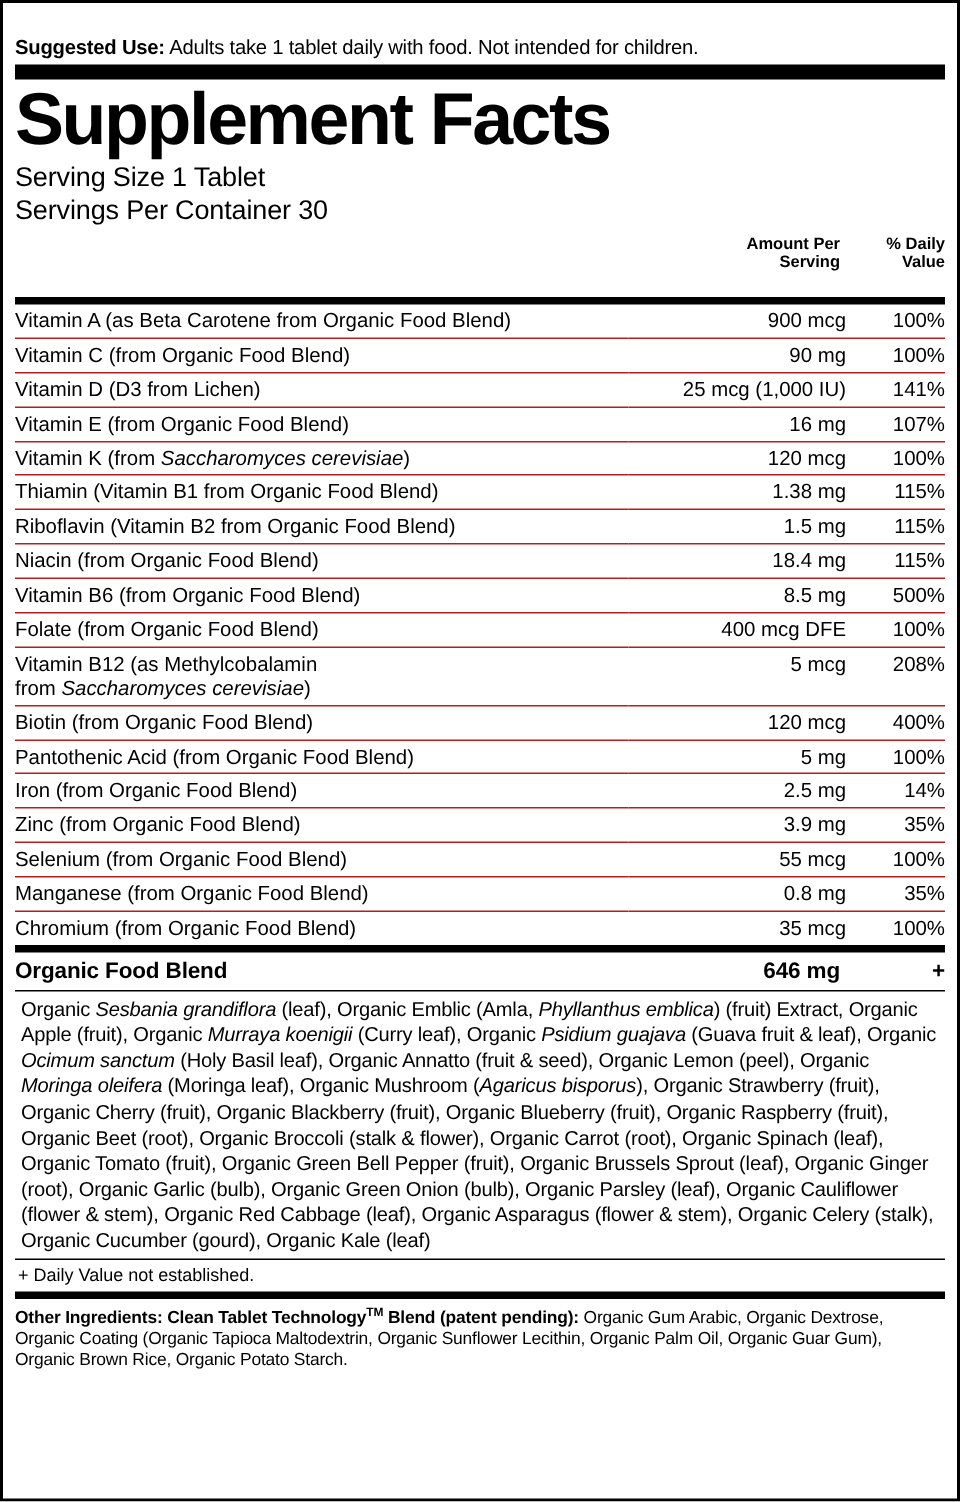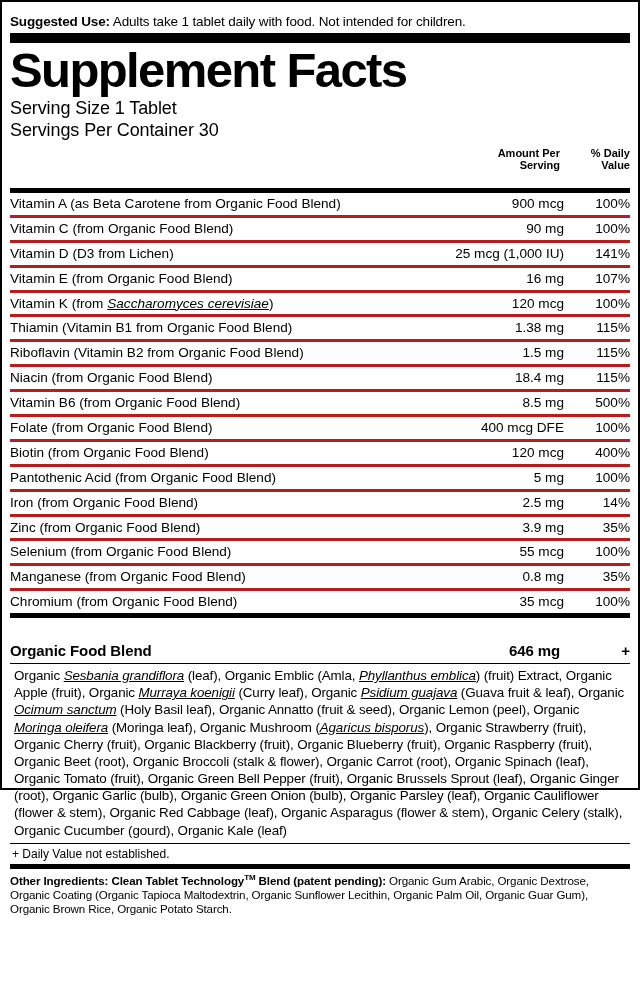--- a/index.html
+++ b/index.html
@@ -16,10 +16,10 @@
   }
   .panel {
     width: 640px;
-    height: 790px;
+    height: 1001px;
     box-sizing: border-box;
     border: 2px solid #000;
-    padding: 10px 8px 2px 8px;
+    padding: 20px 8px 2px 8px;
     position: relative;
   }
   .suggested-use {

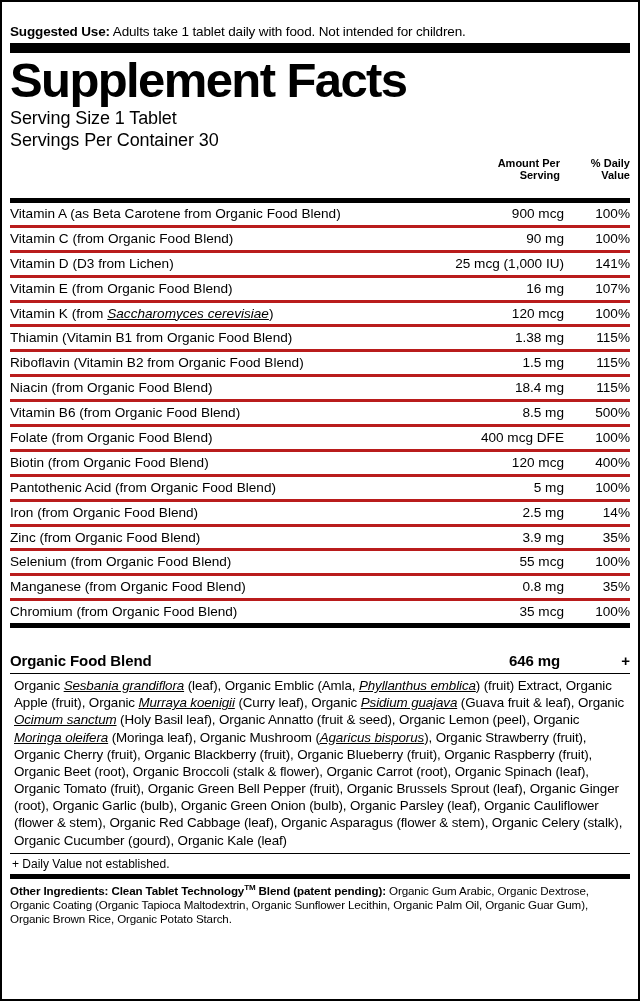--- a/index.html
+++ b/index.html
@@ -79,7 +79,7 @@
   }
   table.facts td {
     padding: 3px 0 3px 0;
-    border-bottom: 3px solid #b91c1c;
+    border-bottom: 1px solid #b91c1c;
     vertical-align: top;
     line-height: 1.17;
   }

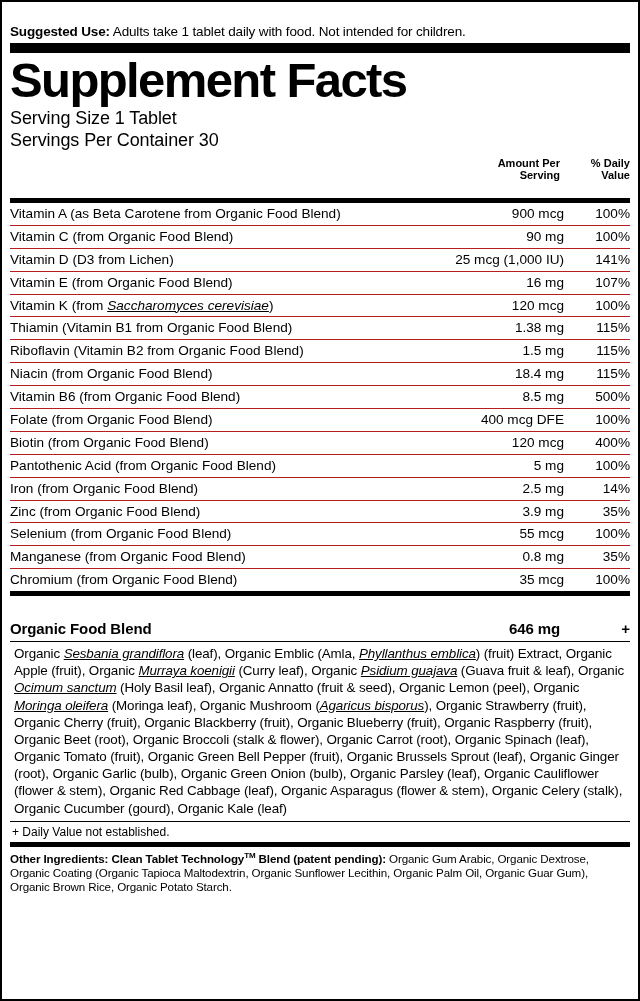--- a/index.html
+++ b/index.html
@@ -103,7 +103,6 @@
   }
   em {
     font-style: italic;
-    text-decoration: underline;
   }
   .blend-row {
     display: flex;

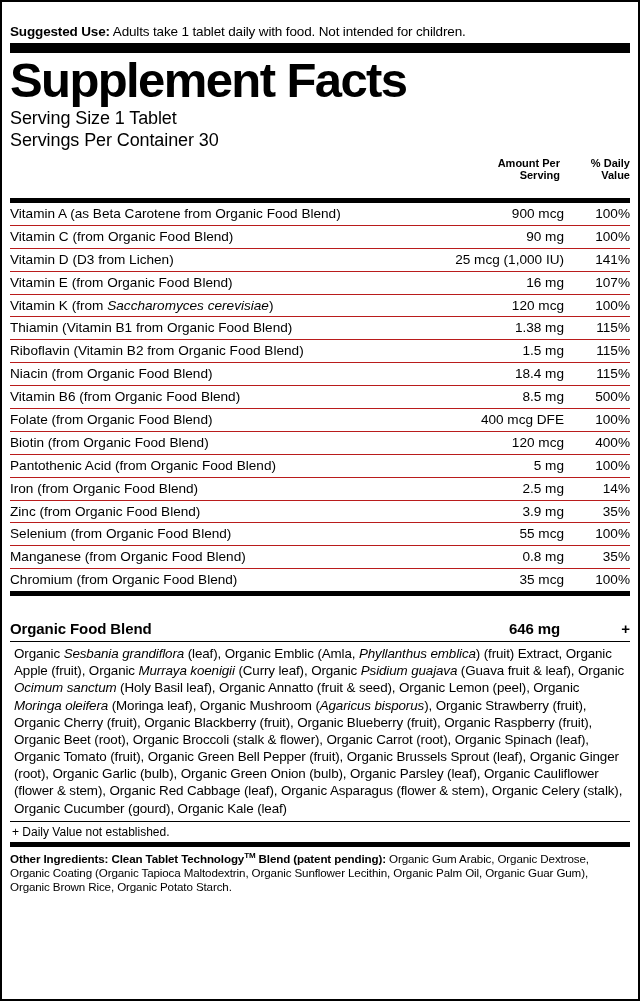--- a/index.html
+++ b/index.html
@@ -234,6 +234,11 @@
           <td class="dv">100%</td>
         </tr>
         <tr>
+          <td class="nutrient">Vitamin B12 (as Methylcobalamin<br>from <em>Saccharomyces cerevisiae</em>)</td>
+          <td class="amount">5 mcg</td>
+          <td class="dv">208%</td>
+        </tr>
+        <tr>
           <td class="nutrient">Biotin (from Organic Food Blend)</td>
           <td class="amount">120 mcg</td>
           <td class="dv">400%</td>

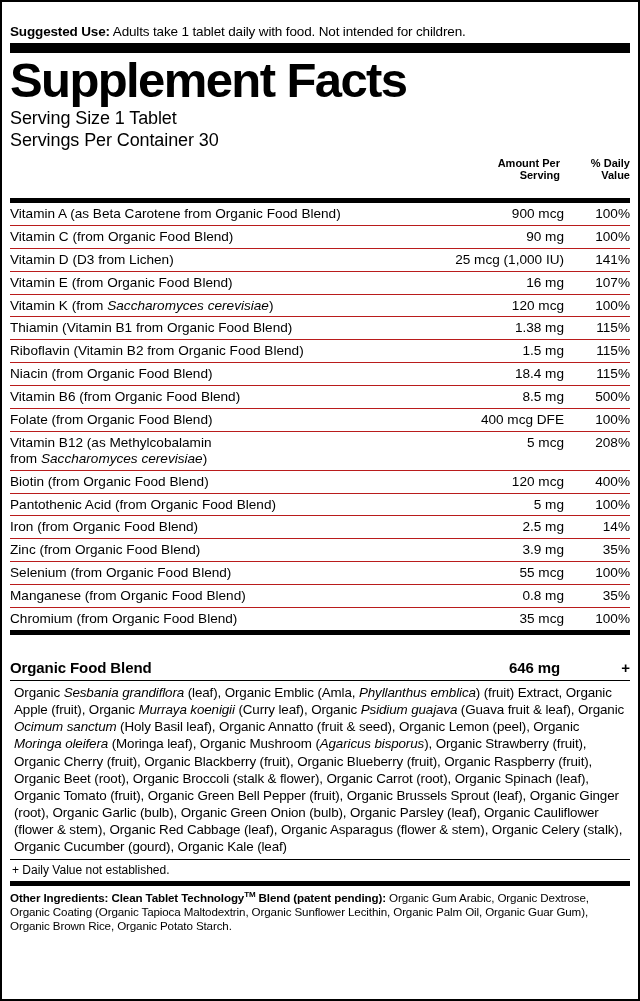--- a/index.html
+++ b/index.html
@@ -111,7 +111,6 @@
     font-weight: bold;
     padding: 4px 0 4px 0;
     letter-spacing: -0.1px;
-    margin-top: 20px;
   }
   .blend-name {
     flex: 1;

